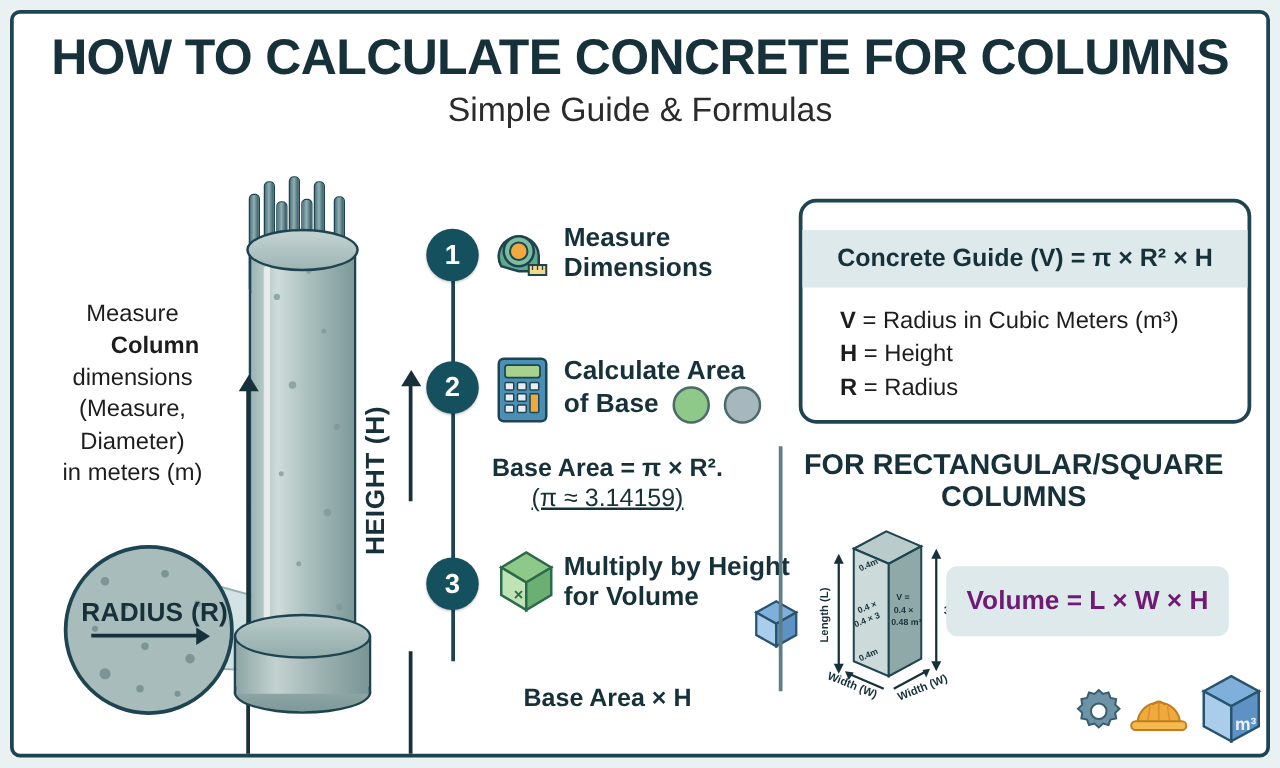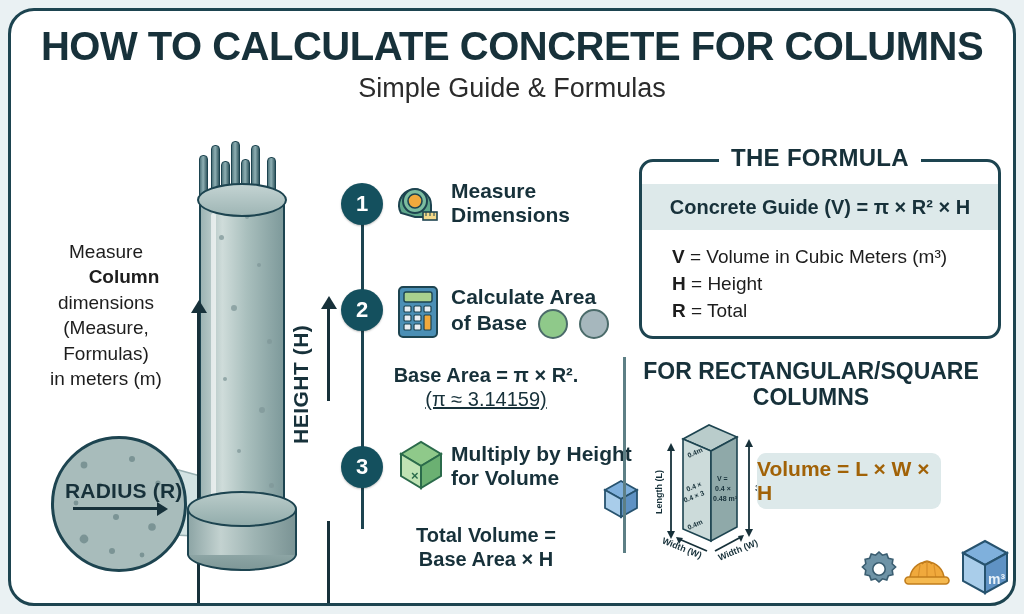--- a/index.html
+++ b/index.html
@@ -13,7 +13,7 @@
     position:absolute;left:8px;top:8px;width:1008px;height:598px;
     background:#ffffff;
     border:3px solid #1d4450;
-    border-radius:26px;
+    border-radius:8px;
     box-sizing:border-box;
     overflow:hidden;
   }

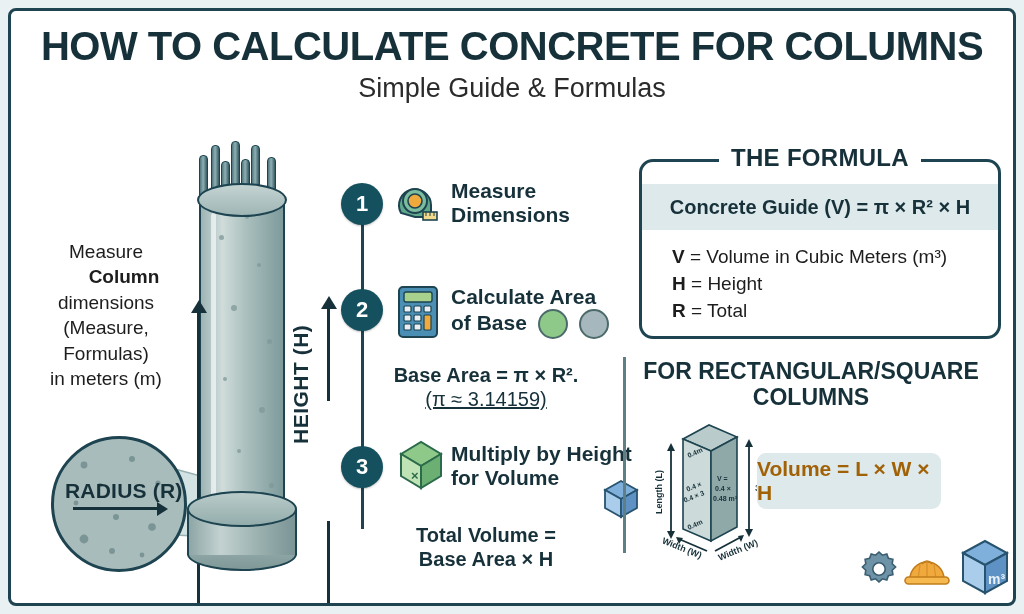--- a/index.html
+++ b/index.html
@@ -368,9 +368,6 @@
       </div>
     </div>
   </div>
-  <div class="panel-title">
-    <span>THE FORMULA</span>
-  </div>
 
   <div class="rect-panel">
     <div class="v-div"></div>

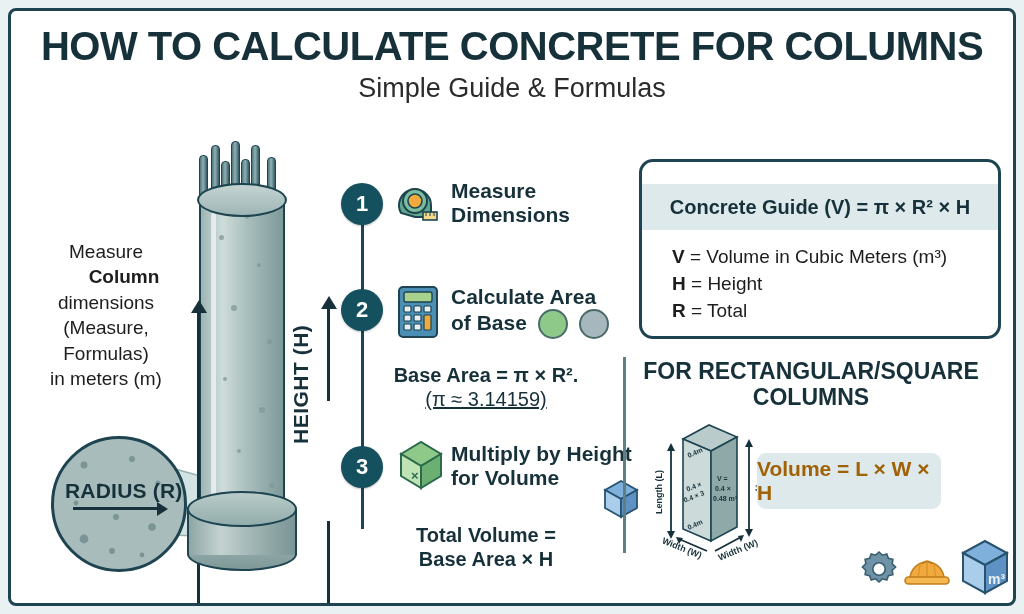--- a/index.html
+++ b/index.html
@@ -356,7 +356,7 @@
     <div class="legend">
       <div>
         <b>V</b>
-        <span>= Volume in Cubic Meters (m³)</span>
+        <span>= Radius in Cubic Meters (m³)</span>
       </div>
       <div>
         <b>H</b>

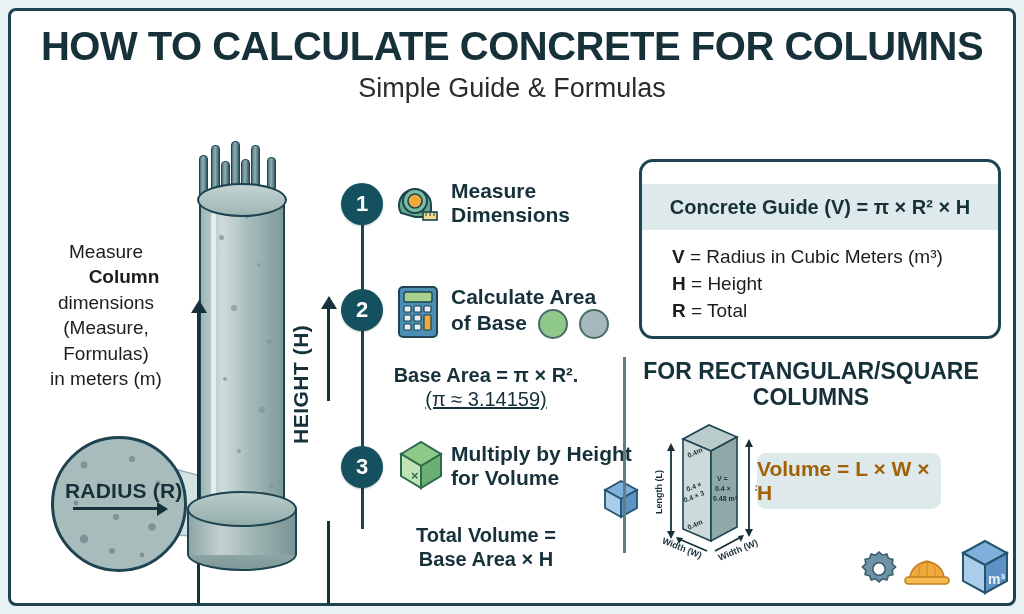--- a/index.html
+++ b/index.html
@@ -364,7 +364,7 @@
       </div>
       <div>
         <b>R</b>
-        <span>= Total</span>
+        <span>= Radius</span>
       </div>
     </div>
   </div>

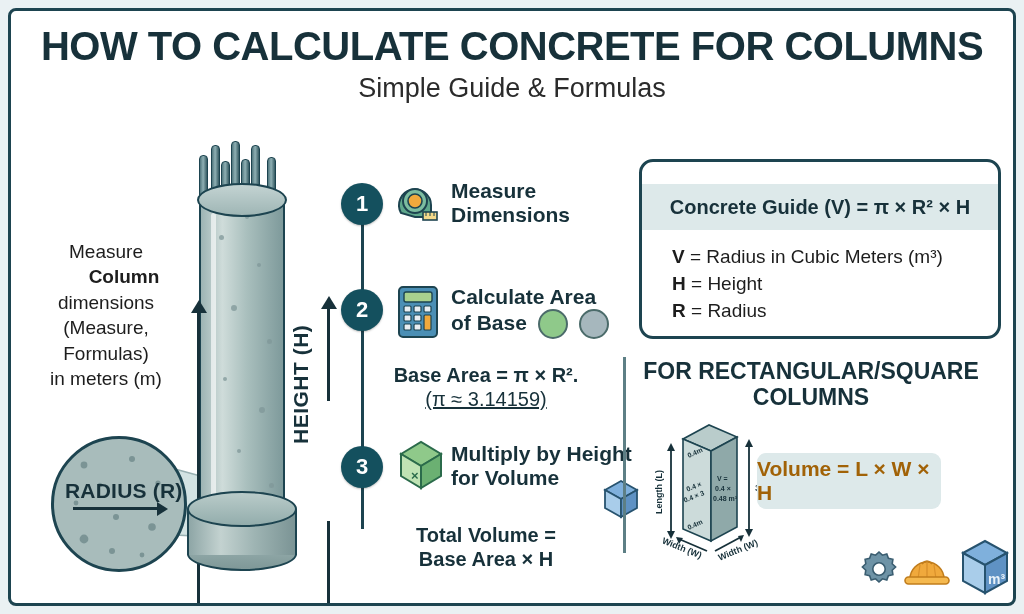--- a/index.html
+++ b/index.html
@@ -209,7 +209,7 @@
       <b>Column</b><br>
       <span>dimensions</span><br>
       <span>(Measure,</span><br>
-      <span>Formulas)</span><br>
+      <span>Diameter)</span><br>
       <span>in meters (m)</span>
     </div>
 

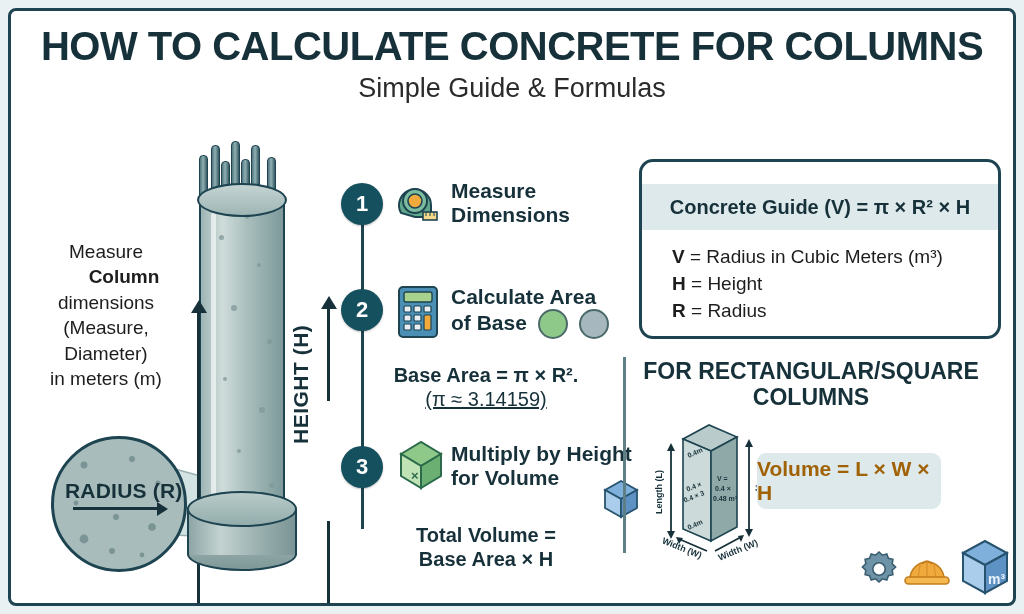--- a/index.html
+++ b/index.html
@@ -179,10 +179,10 @@
   }
   .v-div{position:absolute;left:0px;top:-2px;width:3px;height:196px;background:#5d7f85;}
   .vol-box{
-    position:absolute;left:134px;top:94px;width:184px;height:56px;
+    position:absolute;left:134px;top:94px;width:226px;height:56px;
     background:#dde9ea;border-radius:9px;
     display:flex;align-items:center;justify-content:center;
-    font-size:21px;font-weight:bold;color:#a16207;
+    font-size:21px;font-weight:bold;color:#701a75;
   }
 
   

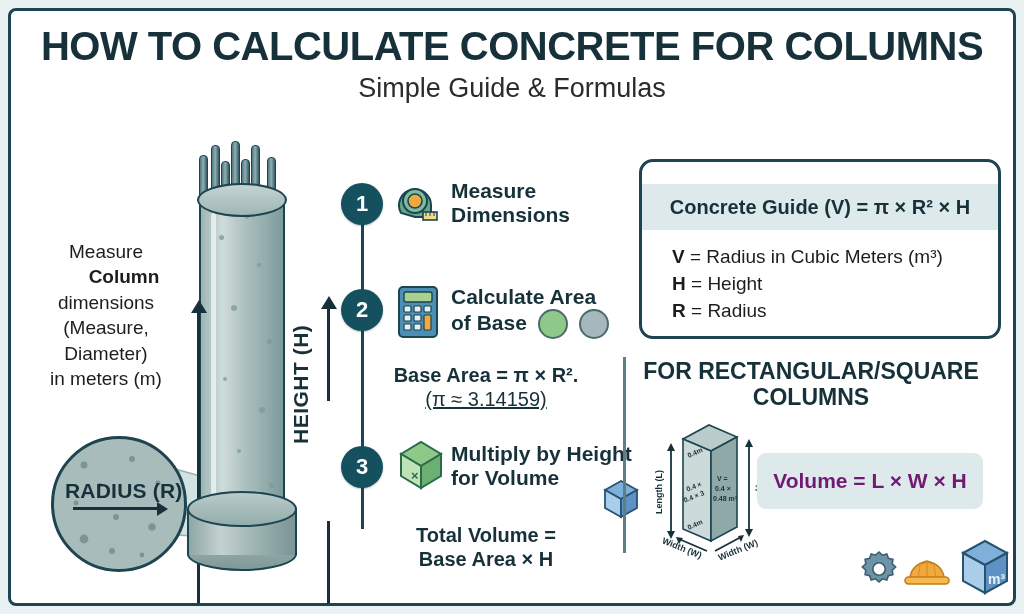--- a/index.html
+++ b/index.html
@@ -346,7 +346,7 @@
     </div>
 
     <div class="sub-formula" style="left:0;top:352px;">
-      <span>Total Volume =</span><br>
+      <br>
       <span>Base Area × H</span>
     </div>
   </div>

